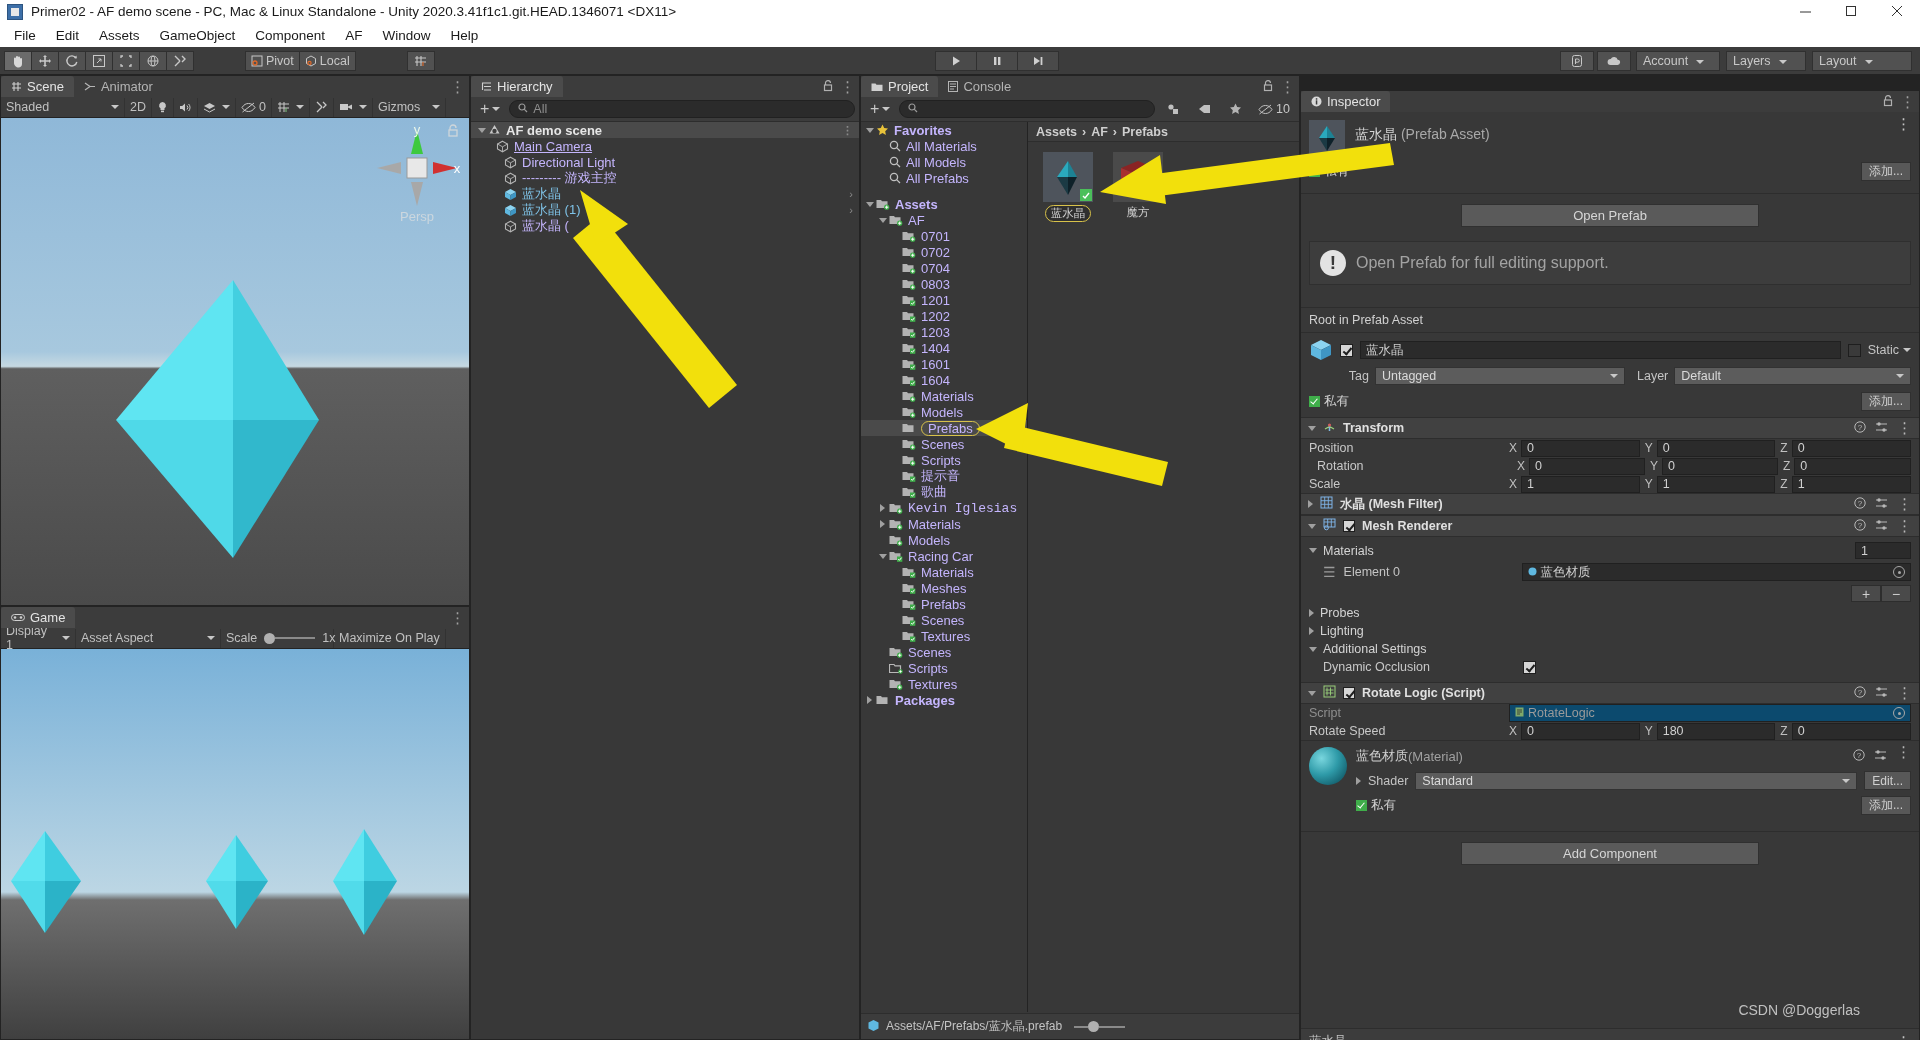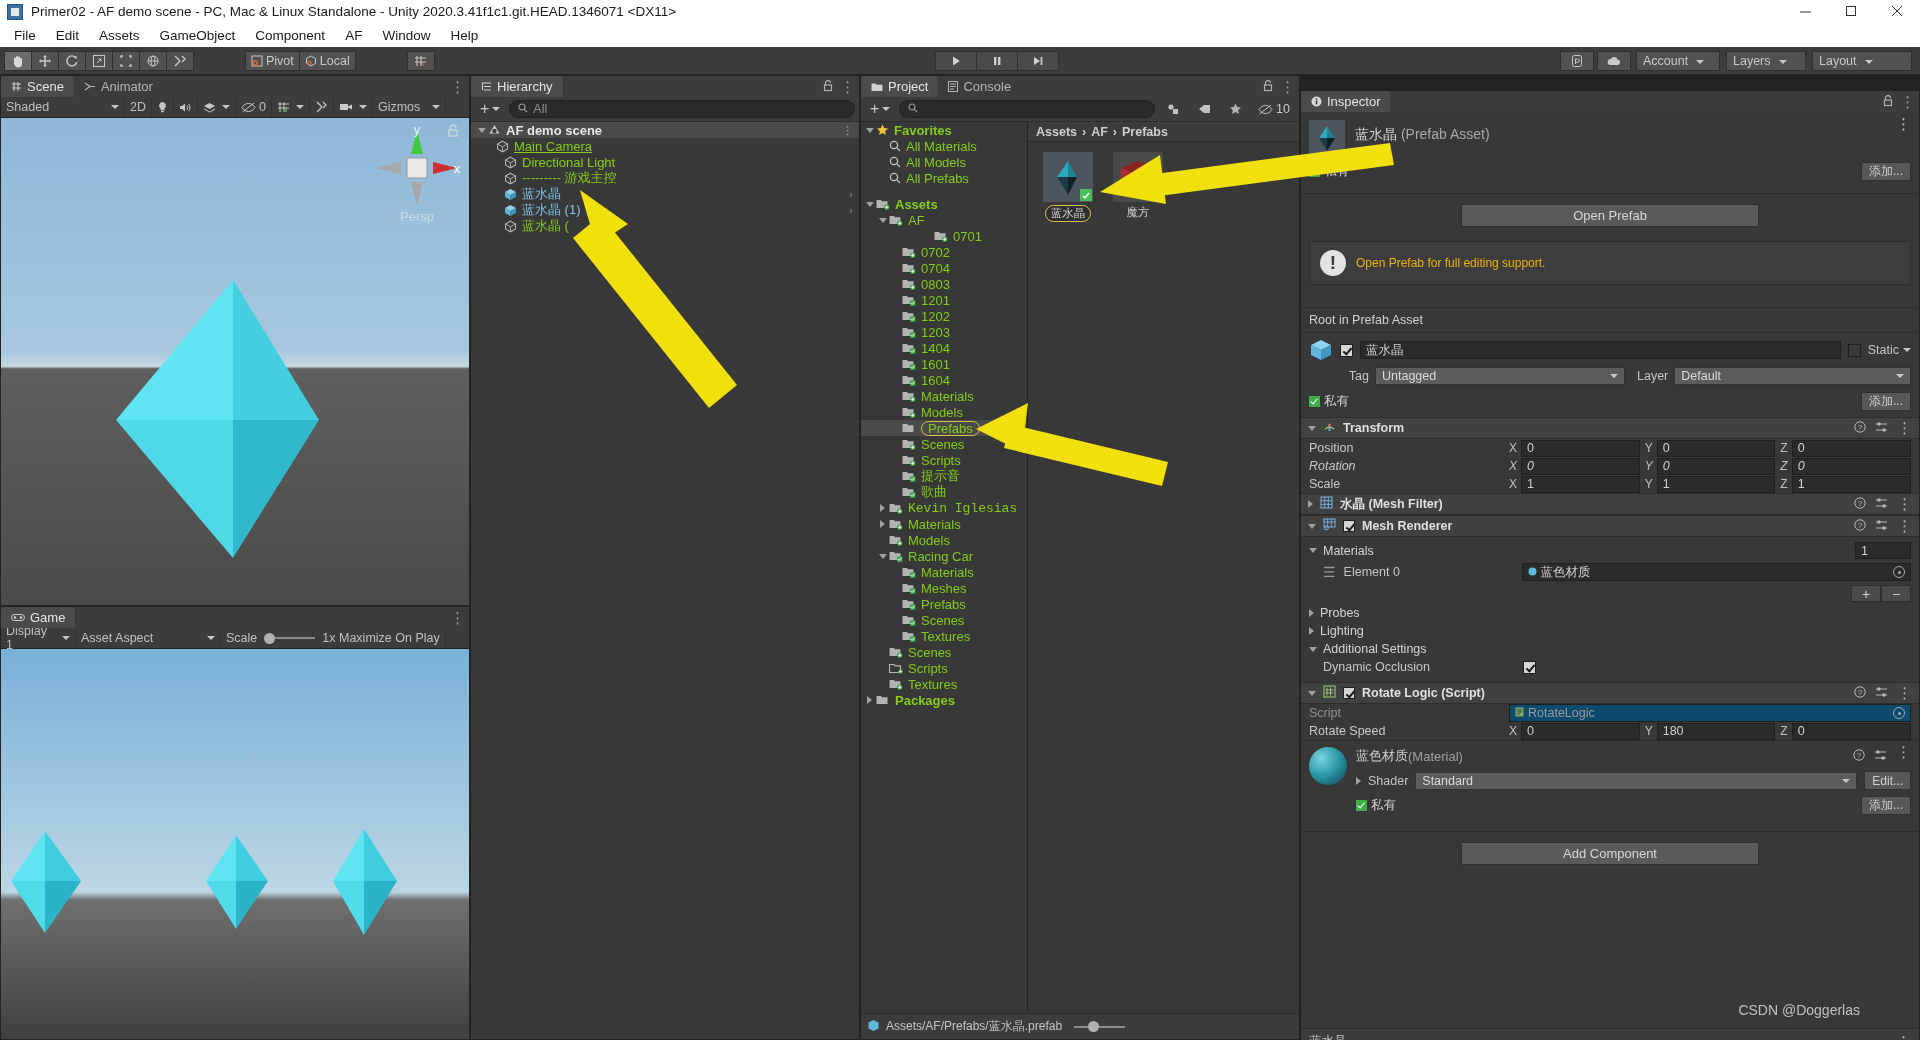--- a/index.html
+++ b/index.html
@@ -76,7 +76,7 @@
   .searchbox{flex:1;height:18px;background:#2b2b2b;border:1px solid #212121;border-radius:9px;
      display:flex;align-items:center;padding:0 8px;gap:5px;color:#8e8e8e;font-size:12.5px;}
   .treelist{position:absolute;left:0;right:0;top:46px;bottom:0;overflow:hidden;}
-  .trow{height:16px;display:flex;align-items:center;font-size:13px;color:#84cc16;padding-left:2px;
+  .trow{height:16px;display:flex;align-items:center;font-size:13px;color:#c4b5fd;padding-left:2px;
         white-space:nowrap;}
   .trow.scene{background:#4a4a4a;color:#e6e6e6;font-weight:bold;}
   .trow.blue{color:#7fc3e8;}

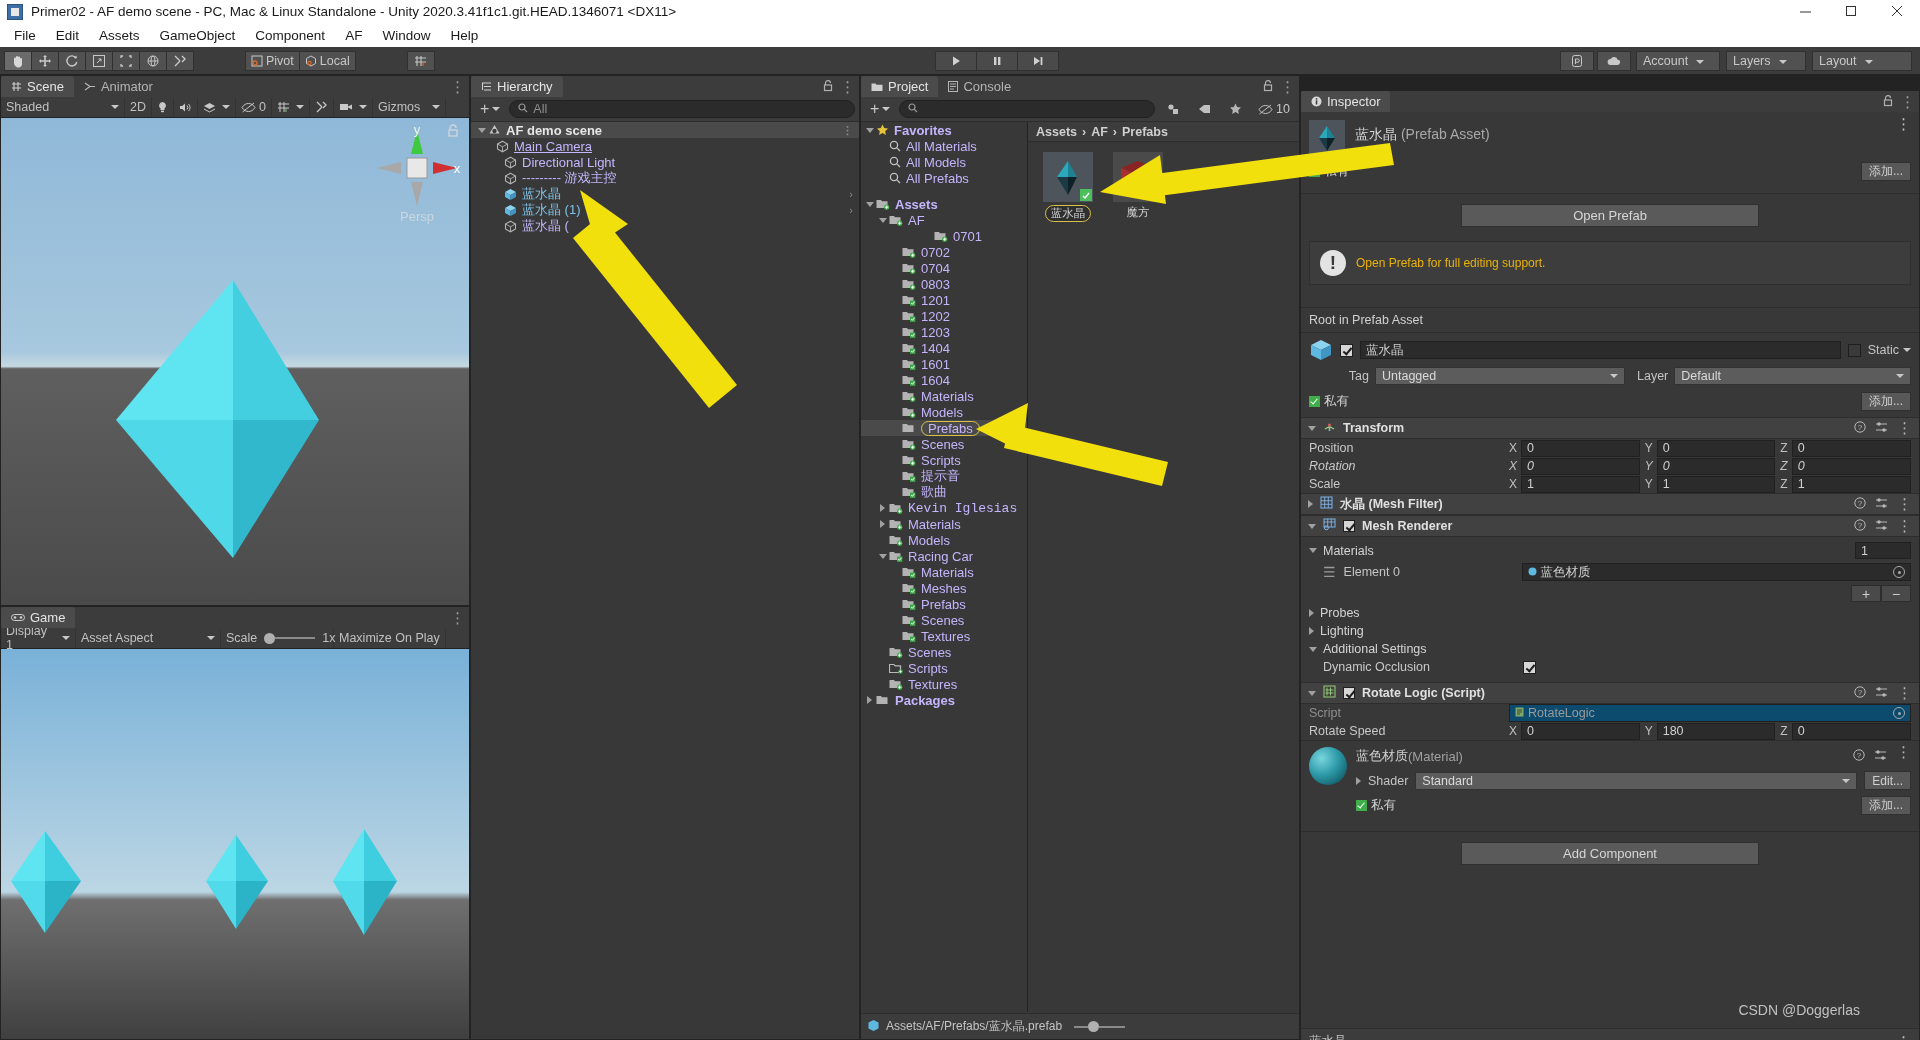--- a/index.html
+++ b/index.html
@@ -779,7 +779,7 @@
             </span>
             <span>AF</span>
           </div>
-          <div class="trow" style="padding-left: 28px; margin-left: 32px;">
+          <div class="trow" style="padding-left: 28px;">
             <span class="tw"></span>
             <span style="display: flex; align-items: center; margin-right: 5px; flex: 0 0 auto;">
               <svg width="14" height="12" viewBox="0 0 14 12">

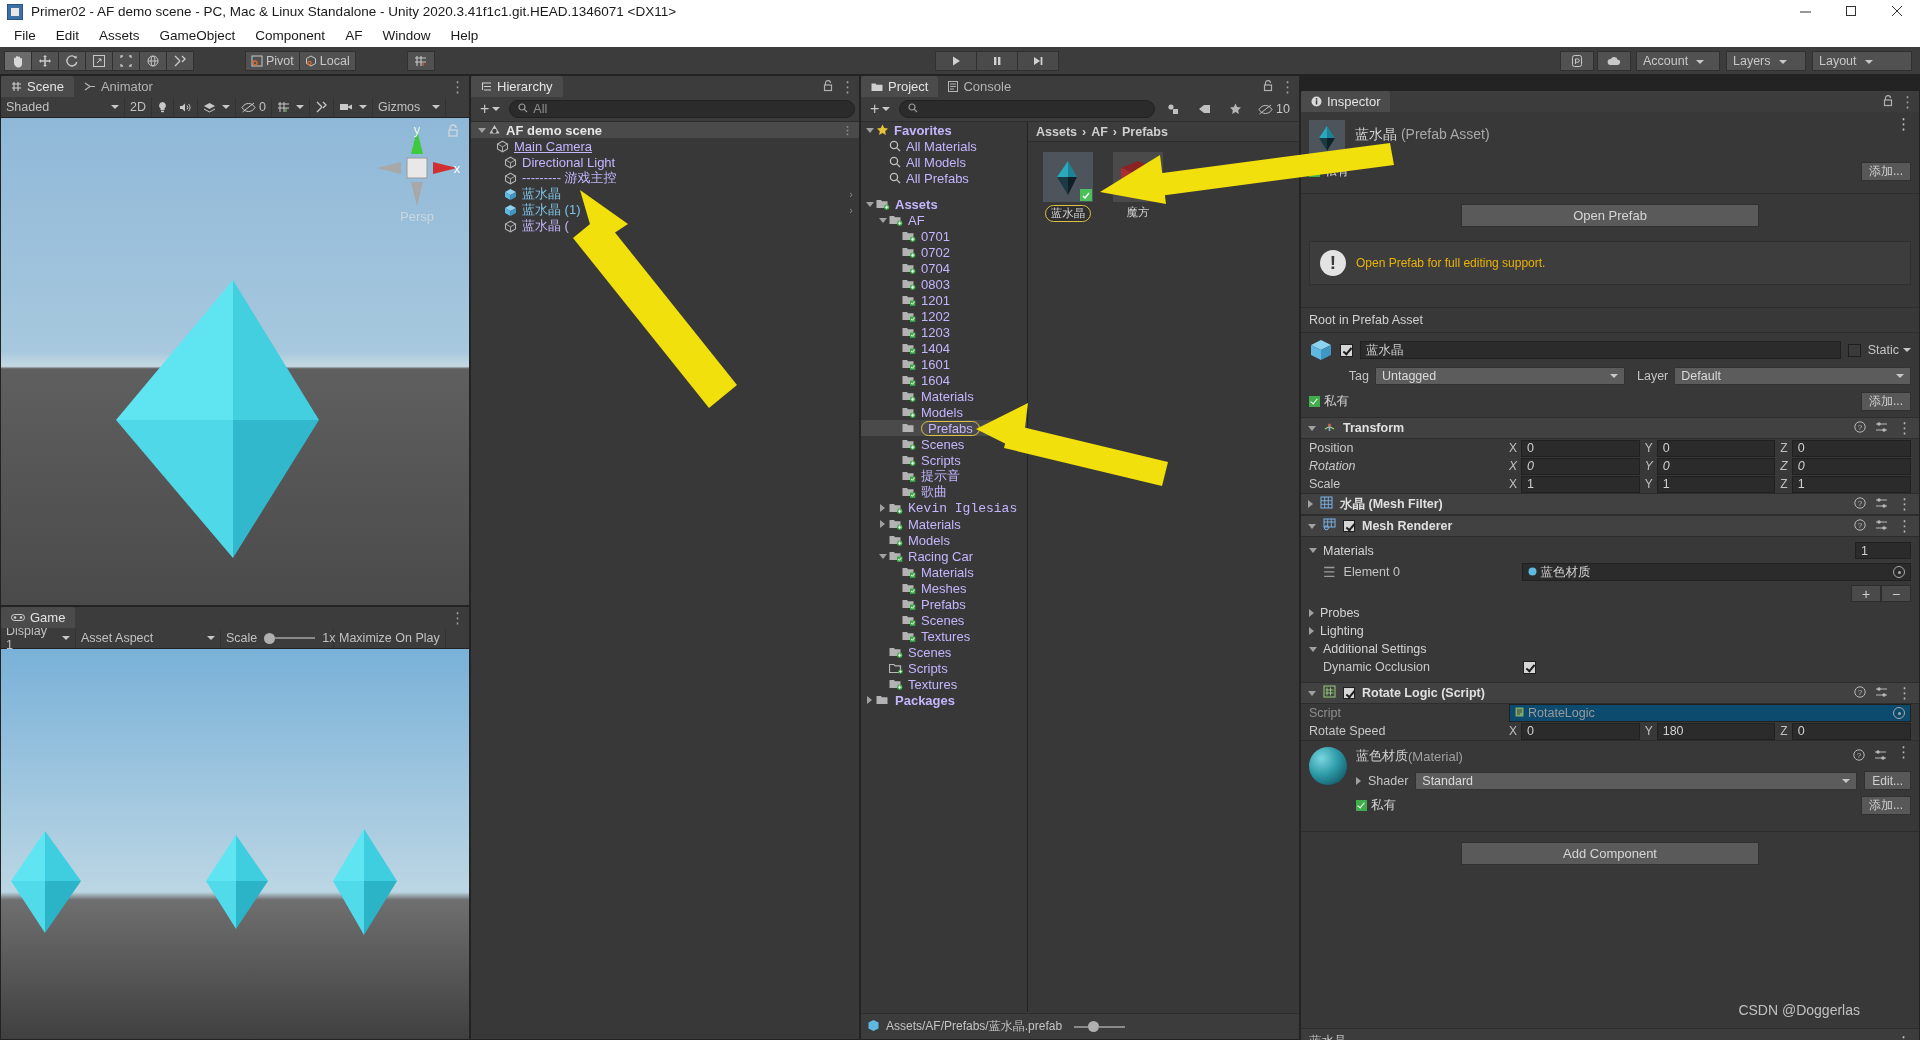--- a/index.html
+++ b/index.html
@@ -128,7 +128,7 @@
      gap:10px;padding:8px 10px;}
   .warn-ico{width:26px;height:26px;border-radius:50%;background:#e3e3e3;color:#3a3a3a;
      display:flex;align-items:center;justify-content:center;font-weight:bold;font-size:19px;flex:none;}
-  .helpbox span{font-size:12px;color:#eab308;}
+  .helpbox span{font-size:16px;color:#a3a3a3;}
   .sectlabel{padding:5px 8px;font-size:12.5px;color:#d0d0d0;background:#383838;}
   .objrow{display:flex;align-items:center;gap:7px;padding:5px 8px;}
   .cubeico{width:24px;height:24px;flex:none;}

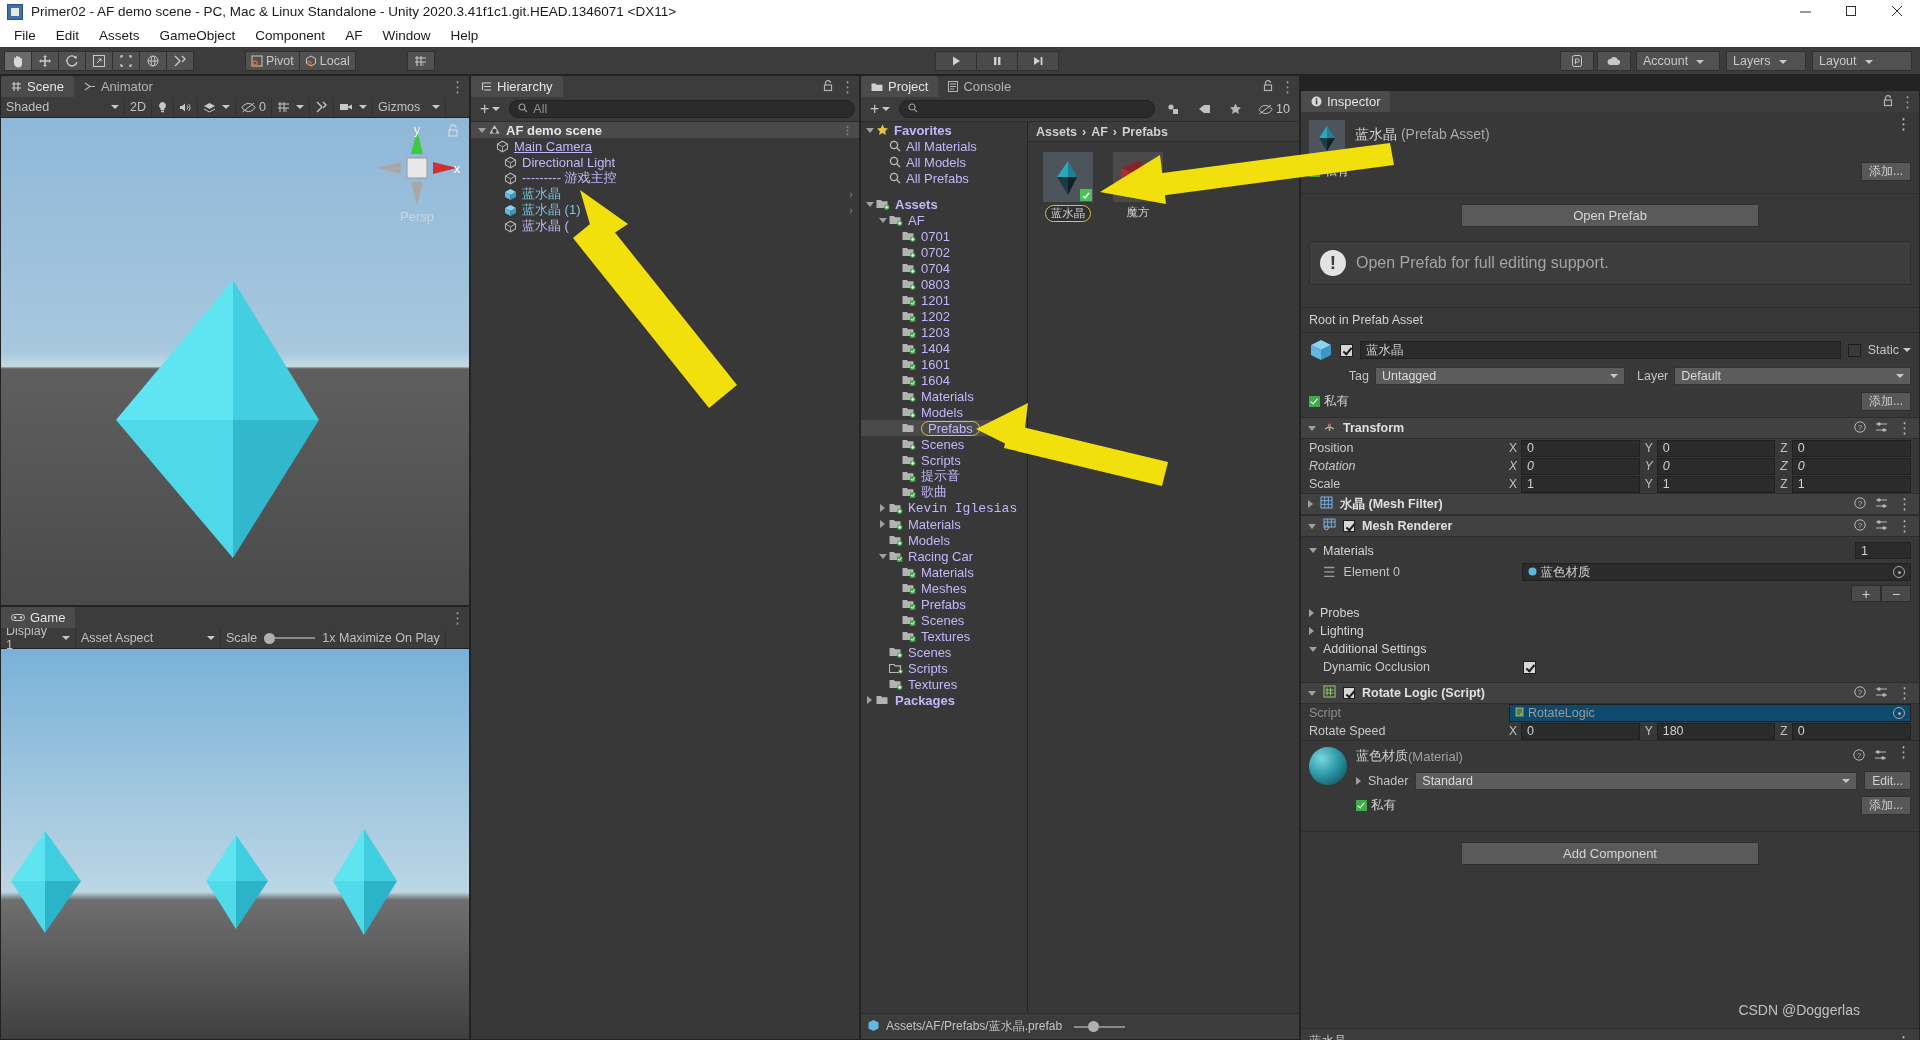--- a/index.html
+++ b/index.html
@@ -1324,7 +1324,7 @@
               </span>
             </span>
           </div>
-          <div class="inforow" style="padding-left: 8px; font-style: italic;">
+          <div class="inforow" style="padding-left: 16px;">
             <span class="lbl">Rotation</span>
             <span class="vec3">
               <span class="vecfield">

